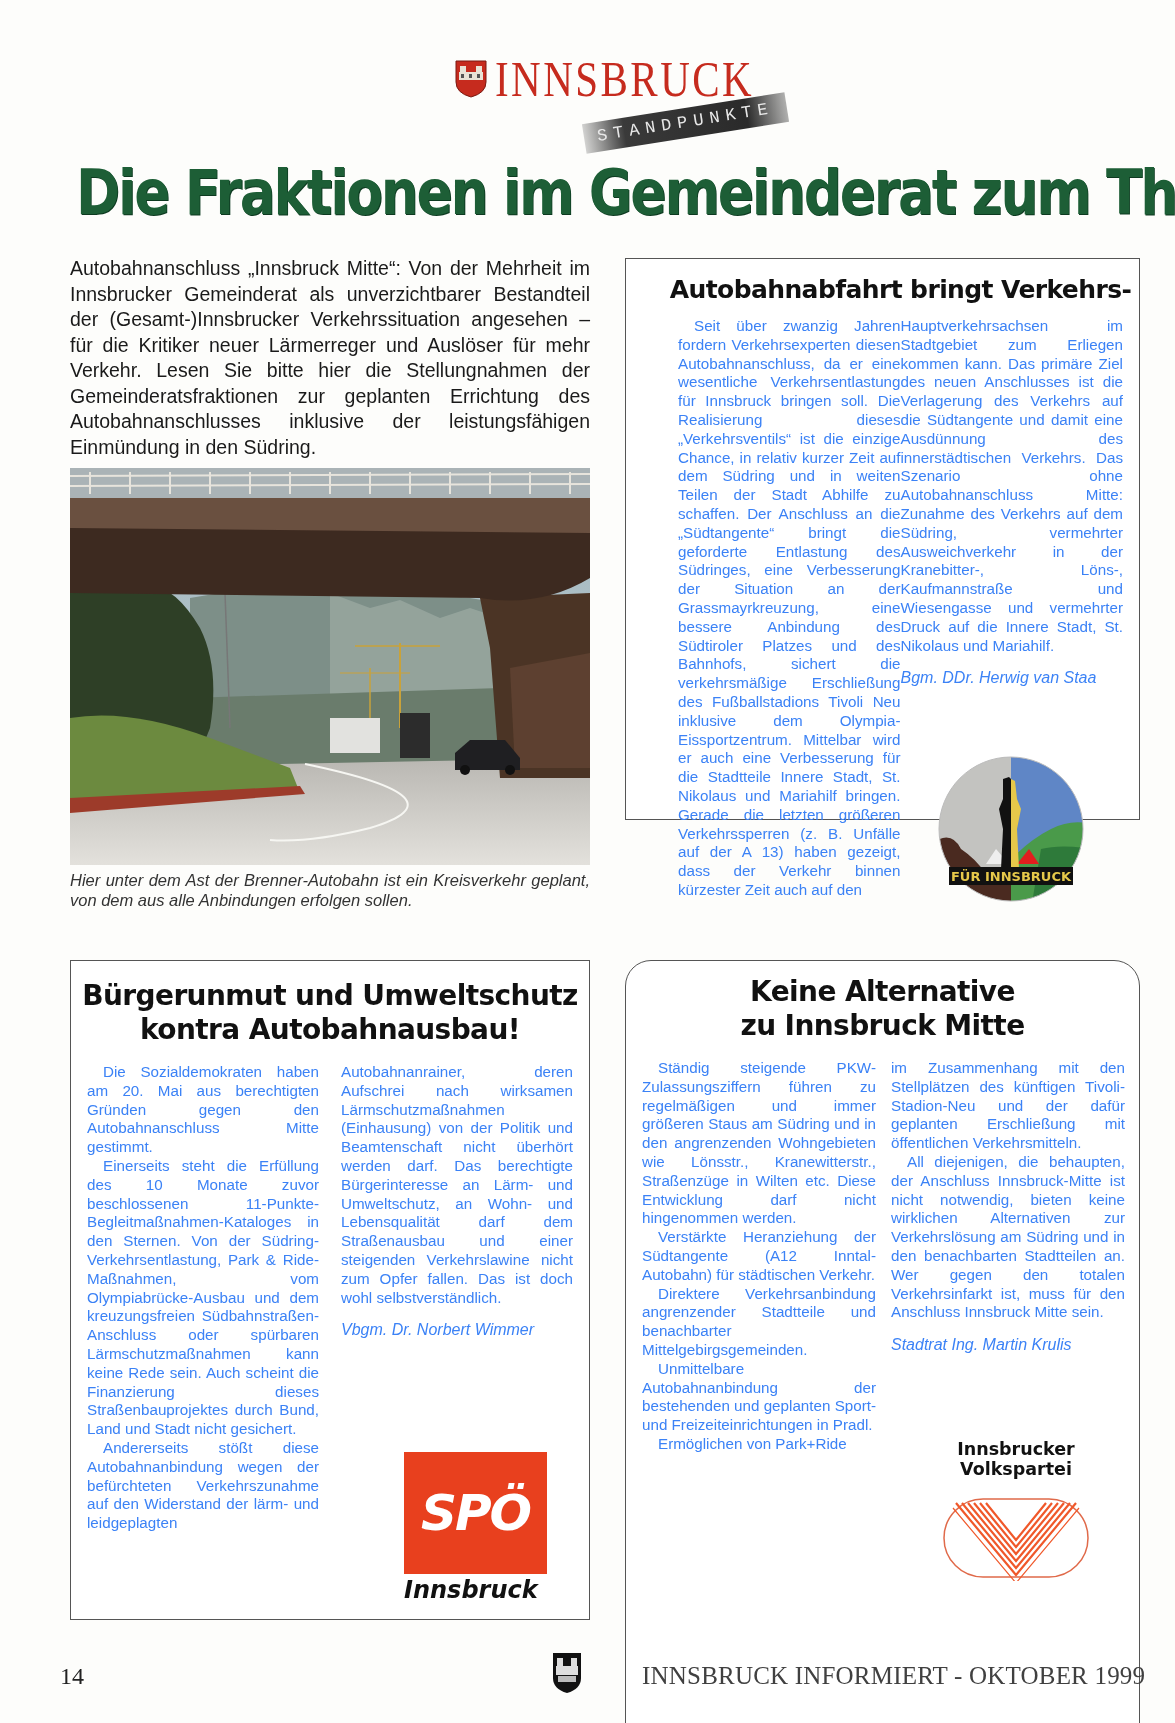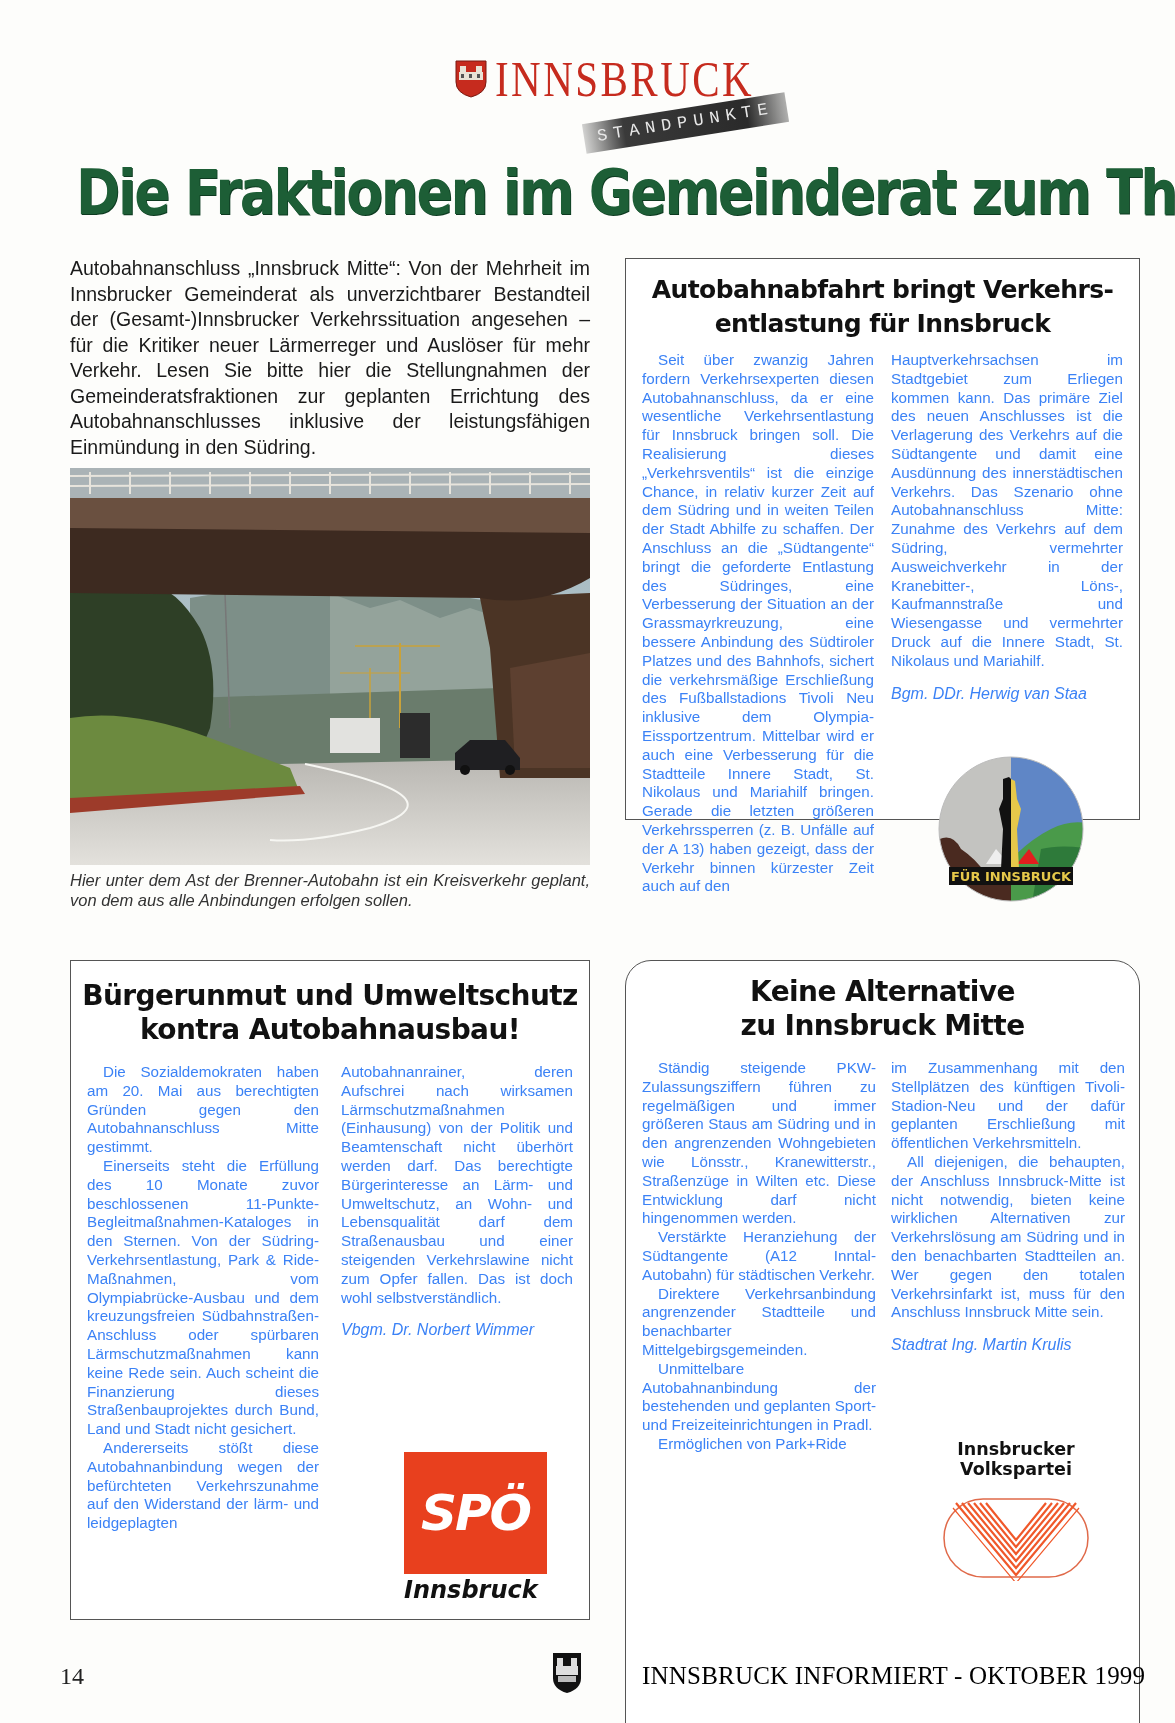--- a/index.html
+++ b/index.html
@@ -30,7 +30,7 @@
   .col p.noindent { text-indent:0; }
   .sig { font-style:italic; margin-top:14px; font-size:16px; }
 
-  #box1 { left:625px; top:258px; width:515px; height:562px; }
+  #box1 { left:625px; top:258px; width:515px; height:562px;padding-left:36px; }
   #box1 .box-title { margin-top:14px; font-size:25px; line-height:34px; }
   #box1 .cols { padding:10px 16px 0 16px; }
   #box1 .col { width:232px; }

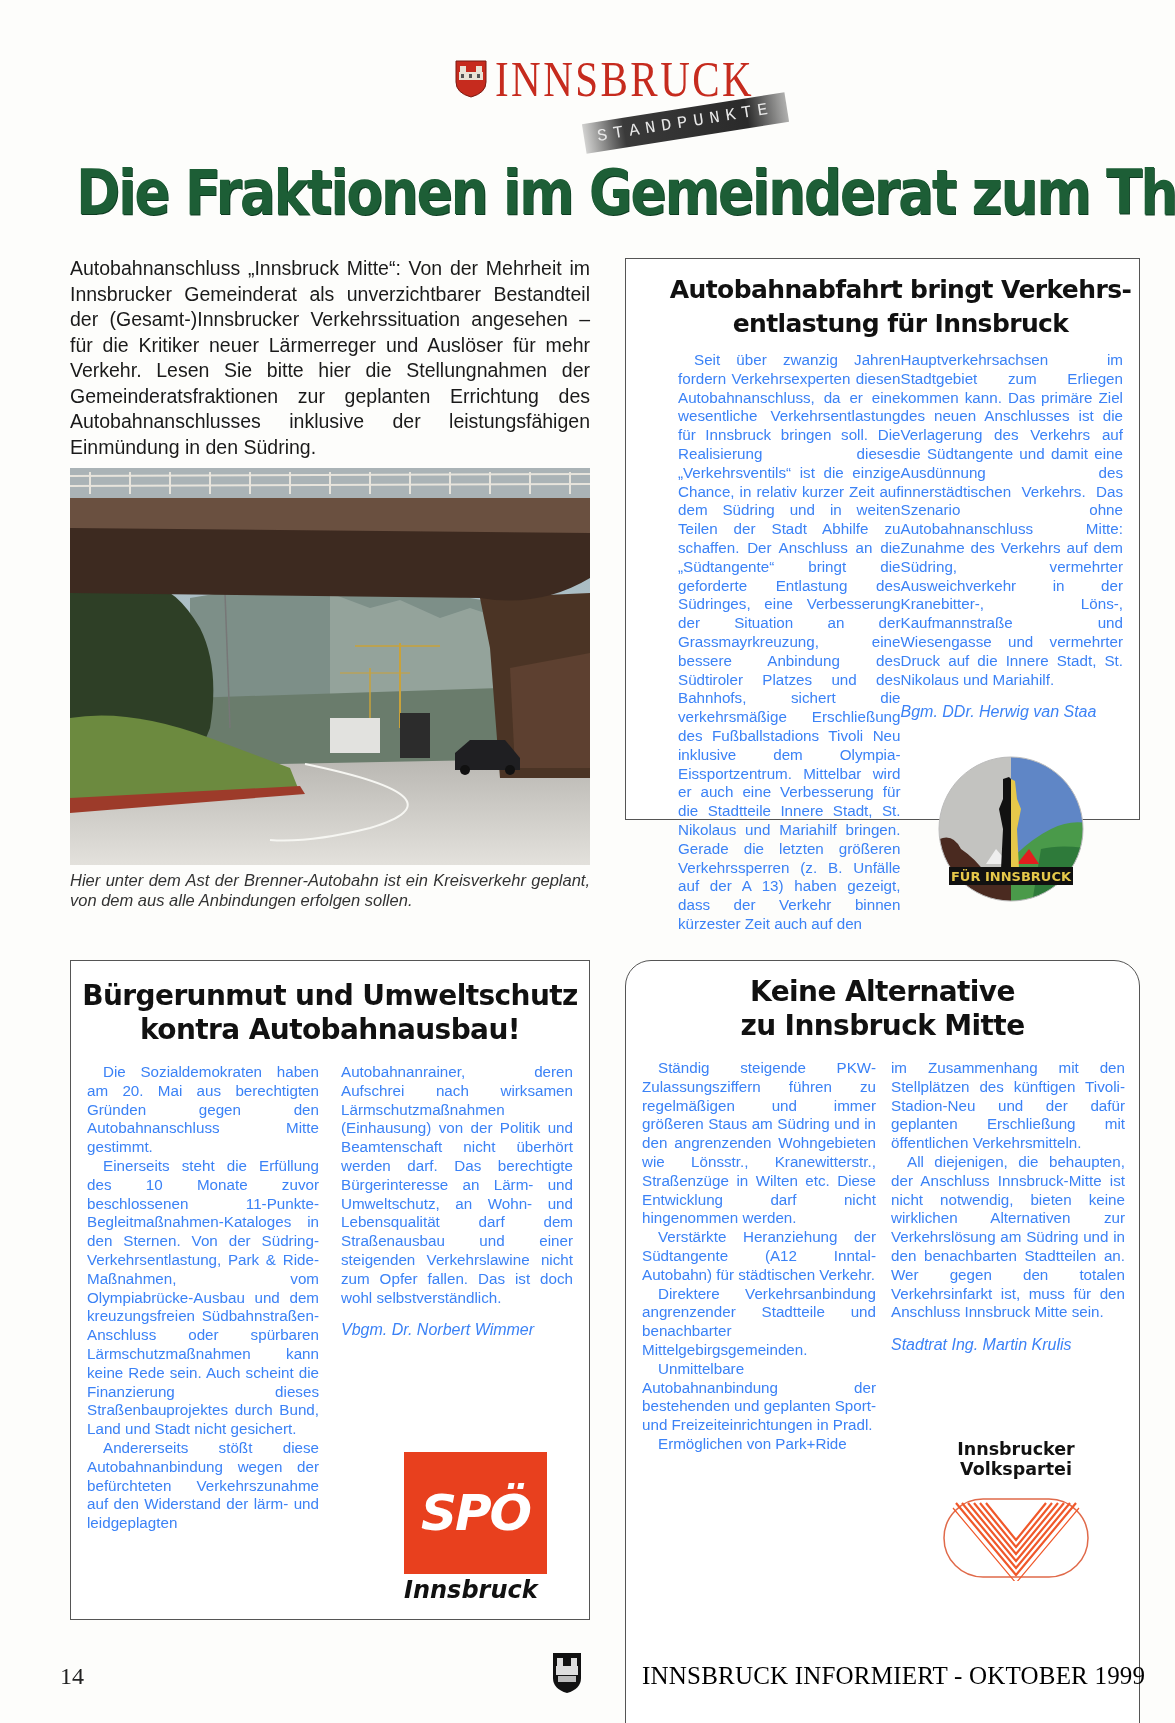--- a/index.html
+++ b/index.html
@@ -149,7 +149,6 @@
 <div id="box1" class="box">
   <div class="box-title">
     <div>Autobahnabfahrt bringt Verkehrs-</div>
-    <div>entlastung für Innsbruck</div>
   </div>
   <div class="cols">
     <div class="col">

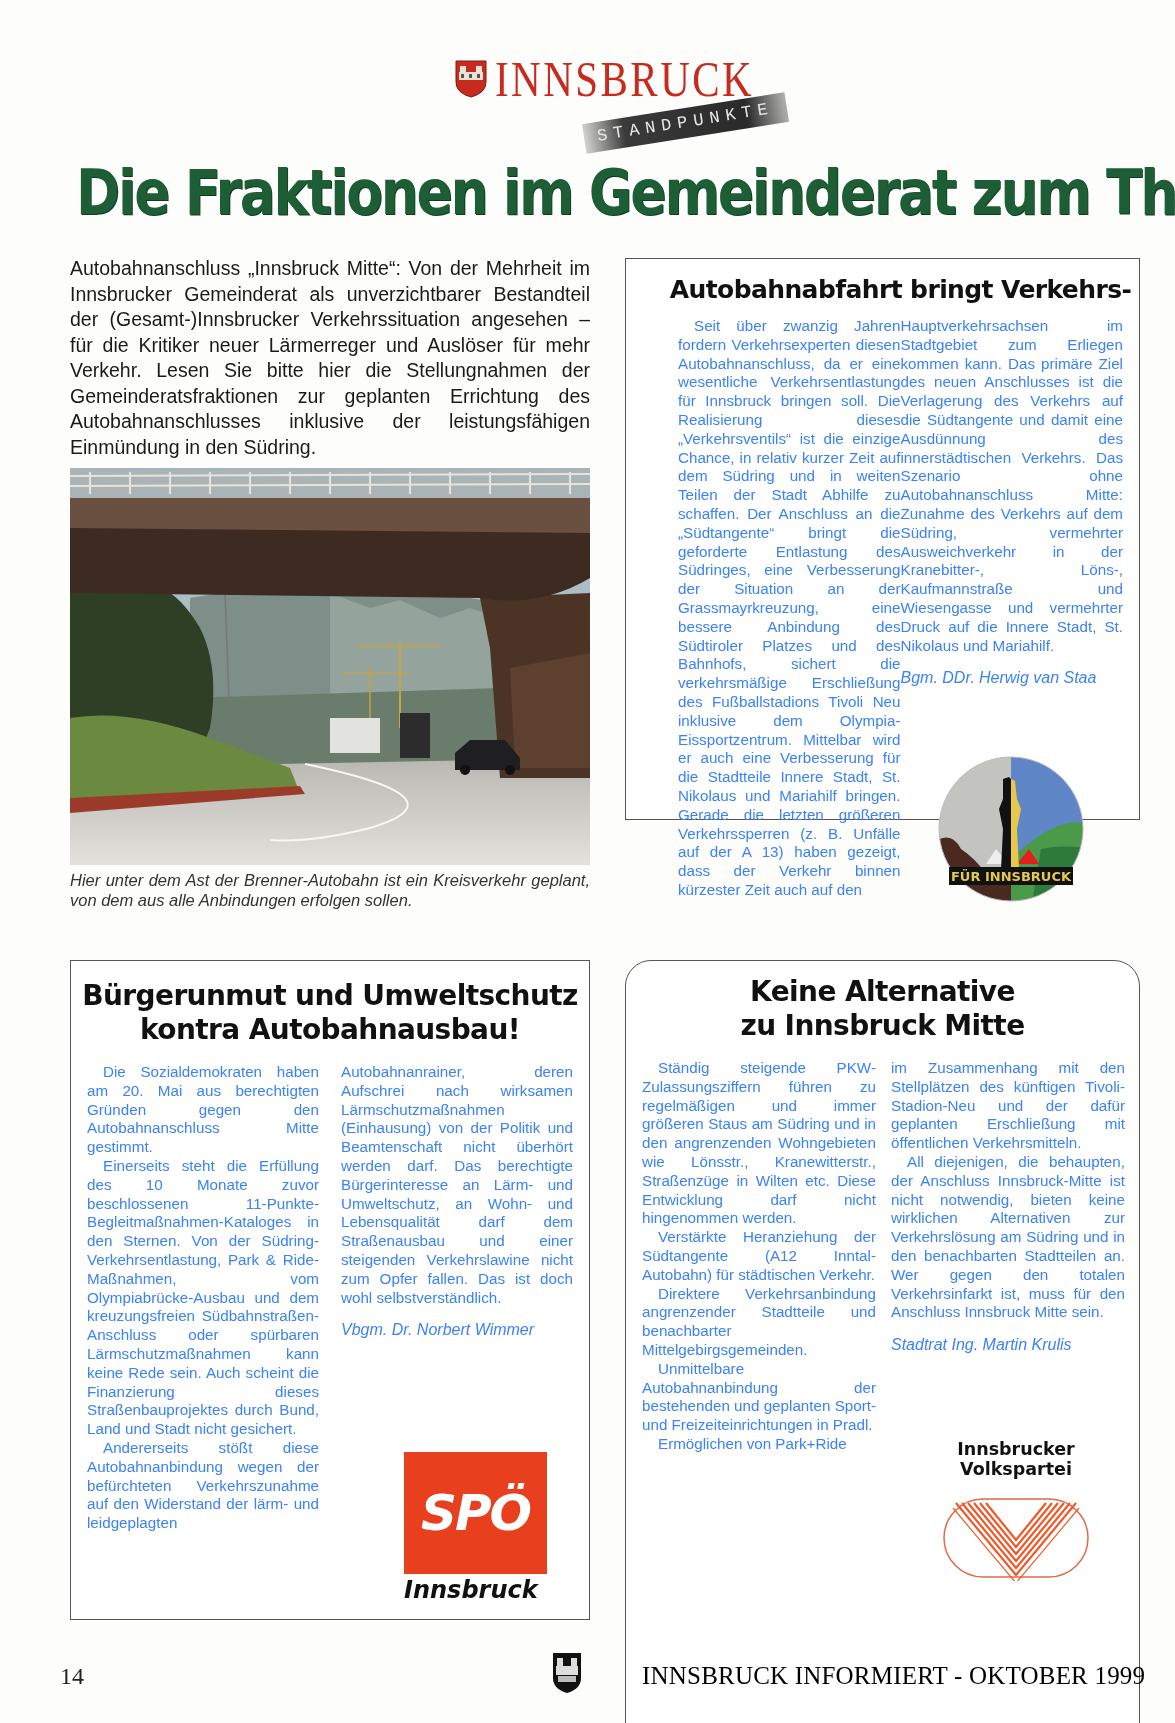--- a/index.html
+++ b/index.html
@@ -56,7 +56,7 @@
   
   #page-num { left:60px; top:1663px; font-family:"Liberation Serif", serif; font-size:24px; color:#222;text-align:right; }
   #footer-crest { left:552px; top:1652px; width:30px; height:42px; }
-  #footer-text { left:642px; top:1662px; font-family:"Liberation Serif", serif; font-size:25px; color:#000000; letter-spacing:0.2px; }
+  #footer-text { left:642px; top:1662px; font-family:"Liberation Serif", serif; font-size:25px; color:#404040; letter-spacing:0.2px; }
 </style>
 </head>
 <body>

